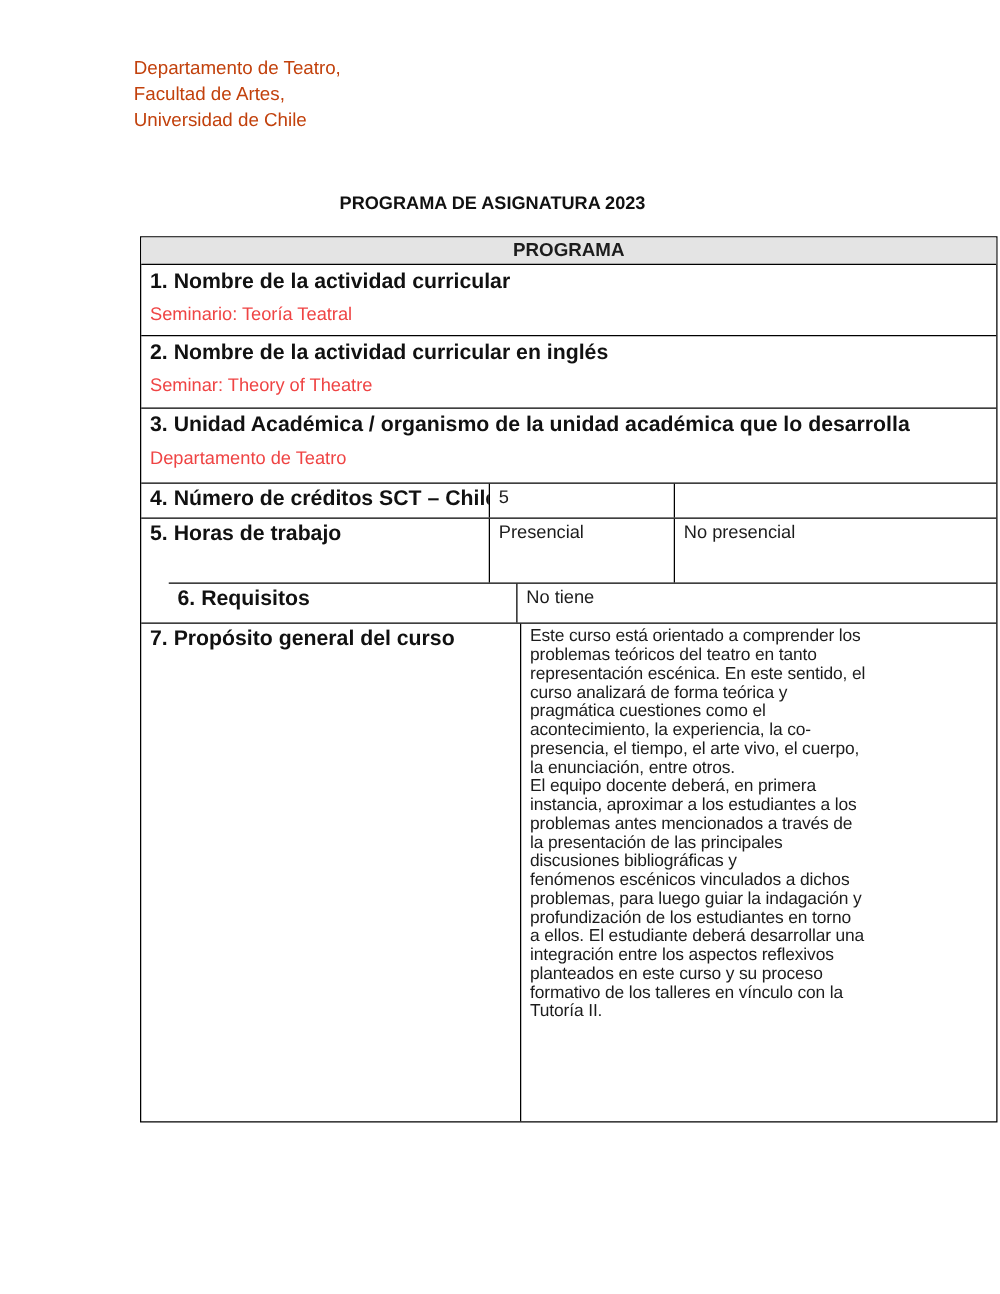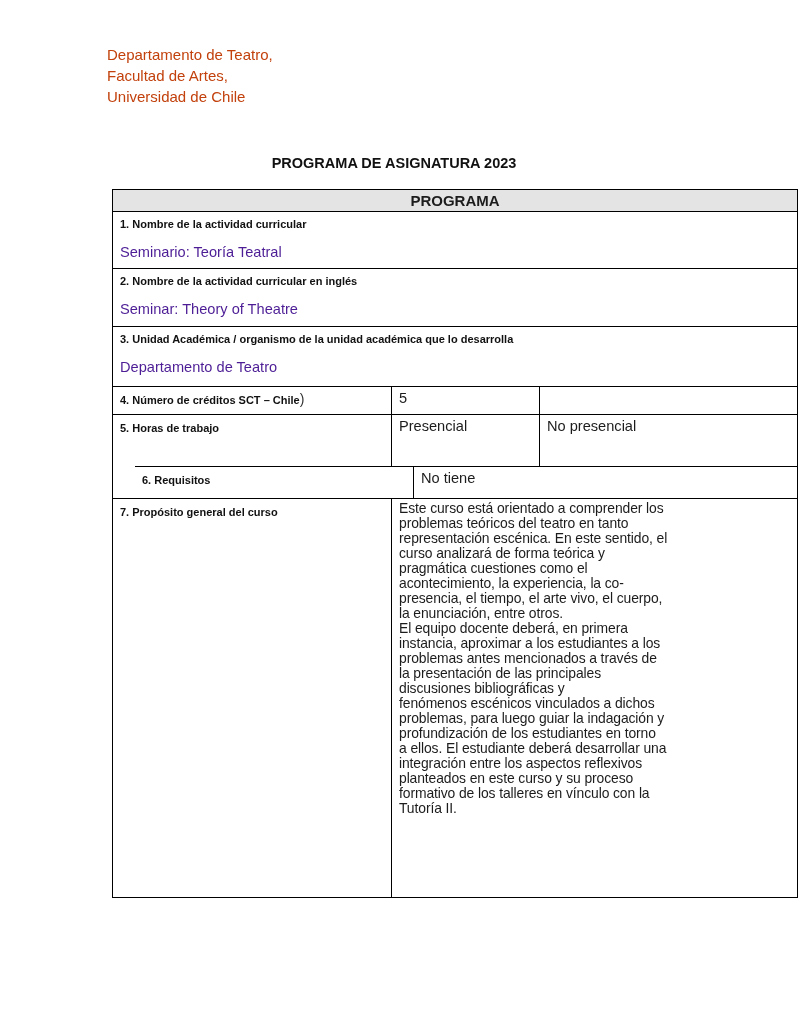--- a/index.html
+++ b/index.html
@@ -80,7 +80,7 @@
     border-left: 1.5px solid #000;
   }
   .row-label {
-    font-size: 11px;
+    font-size: 17px;
     font-weight: bold;
     line-height: 17px;
     color: #111;

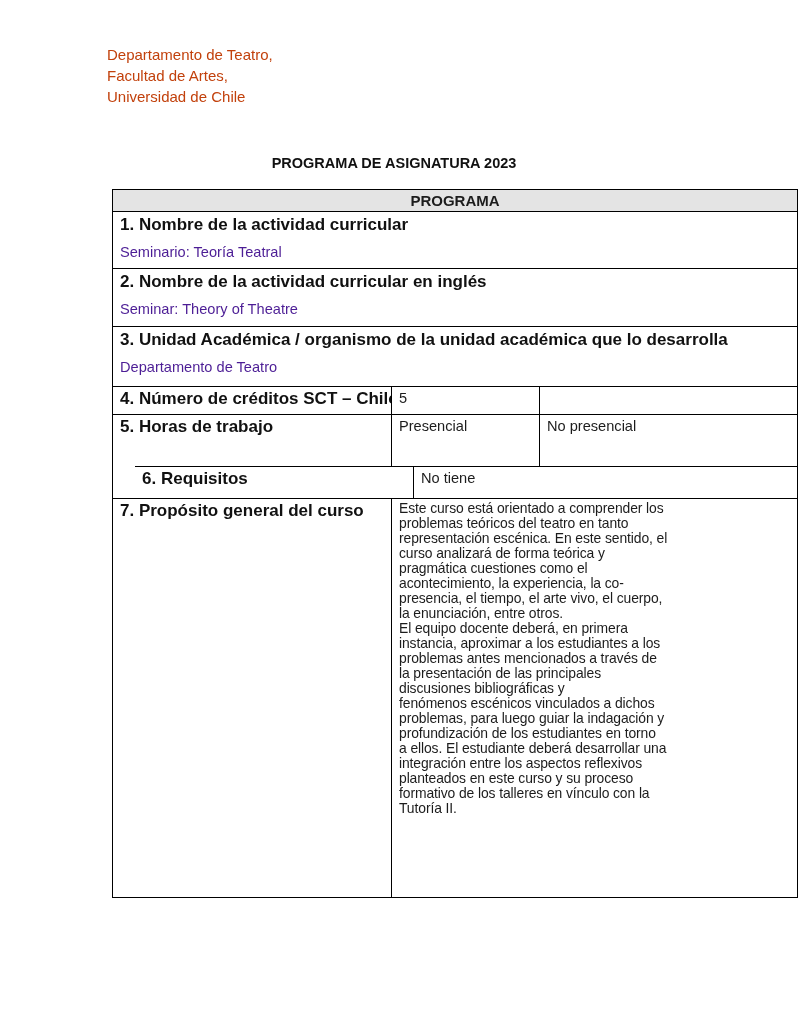--- a/index.html
+++ b/index.html
@@ -95,7 +95,7 @@
     font-size: 14.6px;
     line-height: 17px;
     margin-top: 11px;
-    color: #4c1d95;
+    color: #ef4444;
   }
   .cell-text {
     font-size: 14.6px;

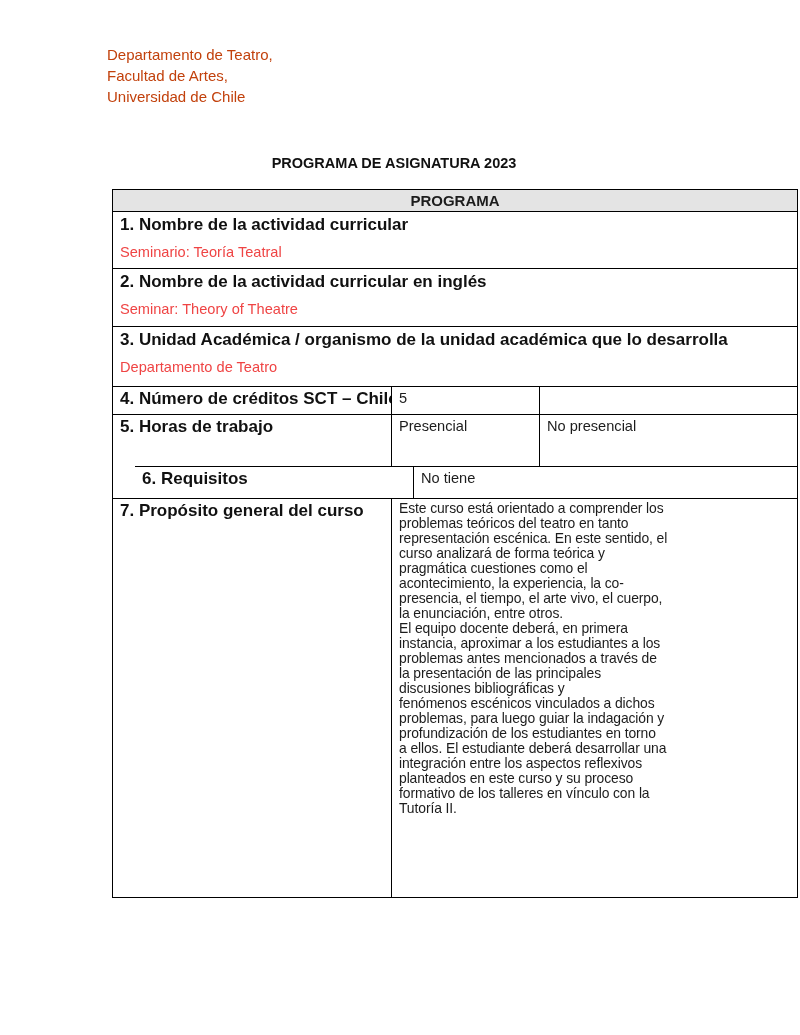--- a/index.html
+++ b/index.html
@@ -108,7 +108,7 @@
   .h-r4 { height: 28px; }
   .h-r5 { height: 52px; }
   .h-r6 { height: 32px; margin-left: 22px; }
-  .h-r7 { height: 399px; }
+  .h-r7 { height: 399px; gap: 25px; }
   .purpose-text {
     font-size: 13.9px;
     line-height: 15px;

